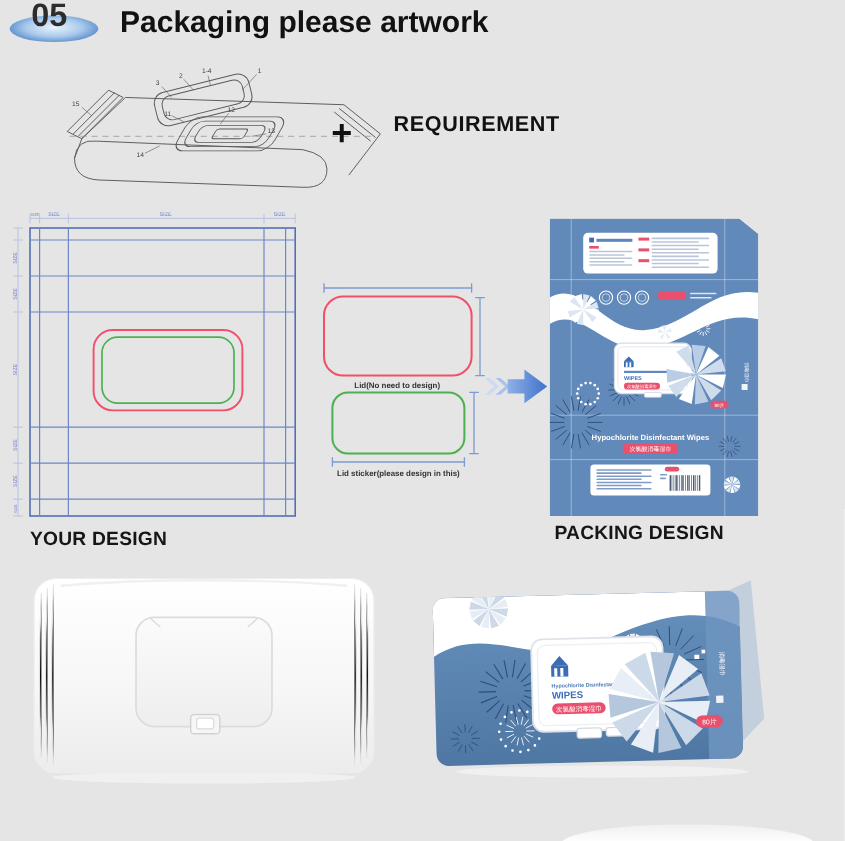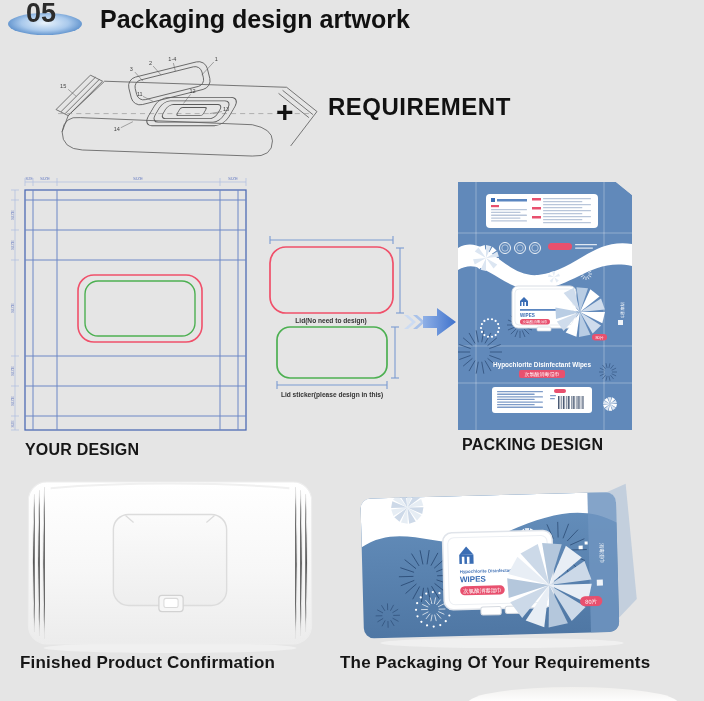--- a/index.html
+++ b/index.html
@@ -26,7 +26,7 @@
 
   <div class="abs" id="step-ellipse"></div>
   <div class="abs" id="step-number">05</div>
-  <div class="abs" id="page-title">Packaging design artwork</div>
+  <div class="abs" id="page-title">Packaging please artwork</div>
 
   <svg class="abs" style="left:52px;top:52px" width="268" height="108" viewBox="0 0 265 105">
     <g fill="none" stroke="#5a5a5a" stroke-width="0.8">

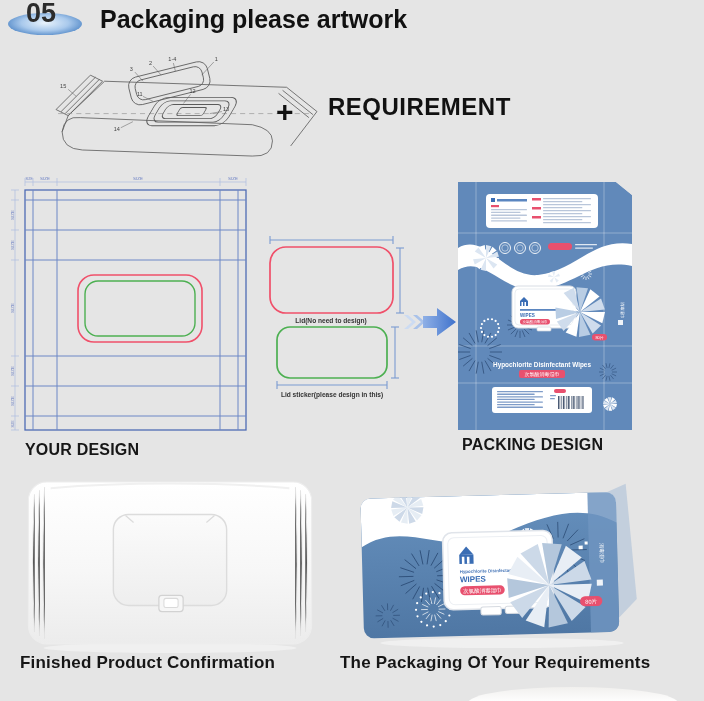--- a/index.html
+++ b/index.html
@@ -12,7 +12,7 @@
   #step-number{left:26px;top:-2px;font-size:27px;font-weight:600;color:#2c2c2c;}
   #page-title{left:100px;top:5px;font-size:25px;font-weight:700;color:#111;}
   #plus-sign{left:276px;top:95px;font-size:30px;font-weight:700;color:#111;}
-  #requirement-label{left:328px;top:93px;font-size:24px;font-weight:700;color:#111;letter-spacing:.5px;}
+  #requirement-label{left:328px;top:93px;font-size:18px;font-weight:700;color:#111;letter-spacing:.5px;}
   .cap-sm{font-size:16px;}
   .cap-lg{font-size:17px;}
   #bottom-blob{left:468px;top:687px;width:210px;height:16px;border-radius:50% 50% 0 0/100% 100% 0 0;

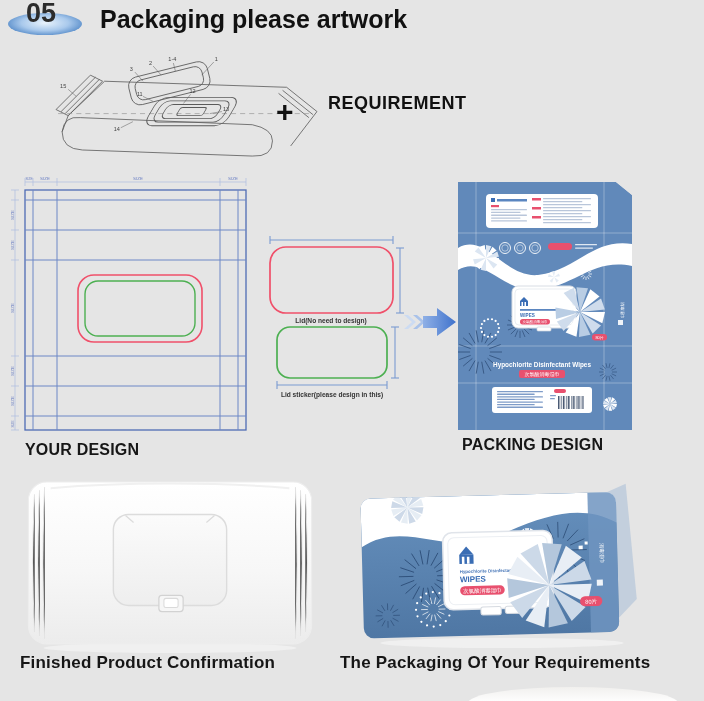--- a/index.html
+++ b/index.html
@@ -460,7 +460,6 @@
       <rect x="142" y="121" width="14" height="9" rx="2" fill="#ffffff" stroke="#dadada" stroke-width="1"></rect>
     </g>
   </svg>
-  <div class="abs caption cap-lg" style="left:20px;top:653px;width:290px">Finished Product Confirmation</div>
 
   <svg class="abs" style="left:350px;top:480px" width="300" height="172" viewBox="0 0 296 168">
     <defs>

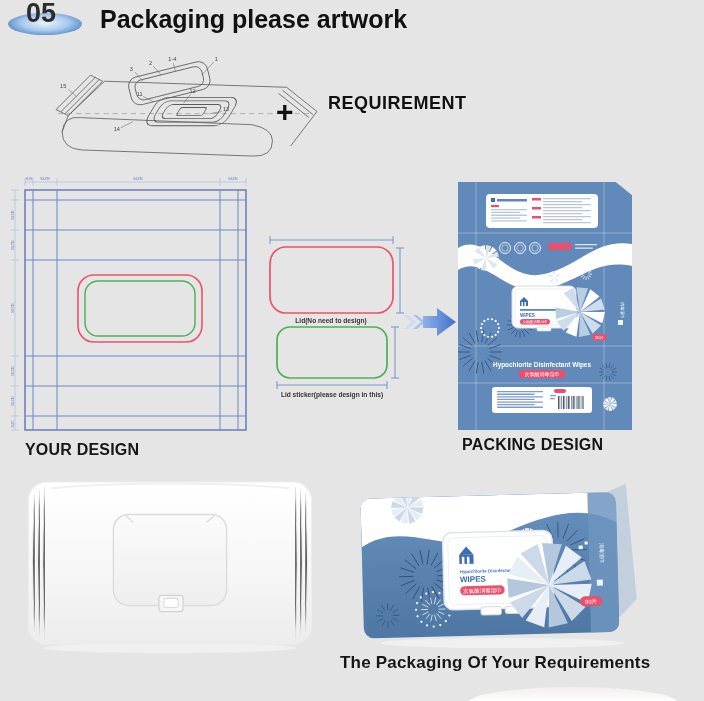--- a/index.html
+++ b/index.html
@@ -627,7 +627,6 @@
       <text x="237" y="123.4" text-anchor="middle" font-size="5.6" fill="#ffffff">80片</text>
     </g>
   </svg>
-  <div class="abs caption cap-lg" style="left:340px;top:653px;width:320px">The Packaging Of Your Requirements</div>
 
   <div class="abs" id="bottom-blob"></div>
 </div>

